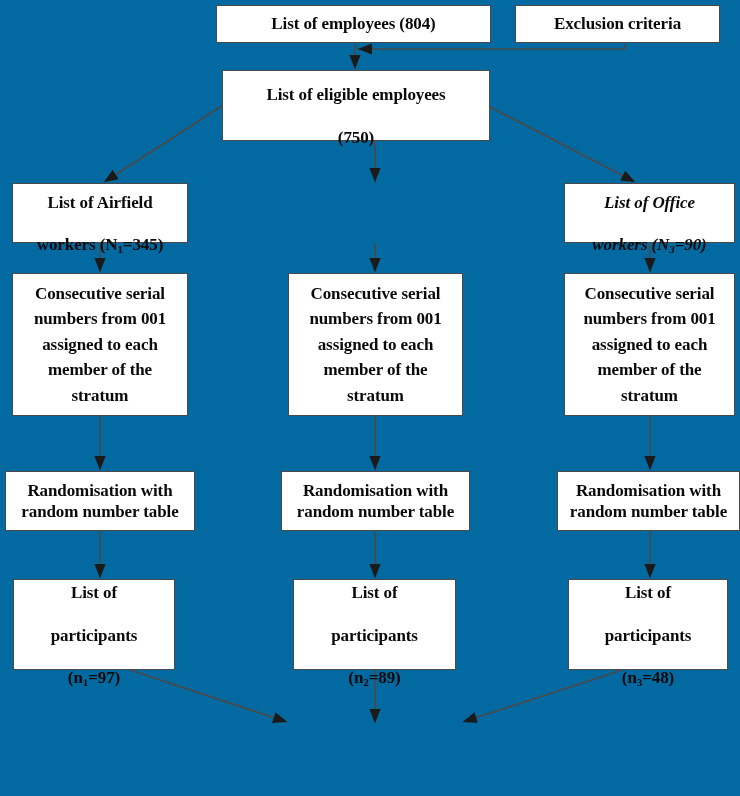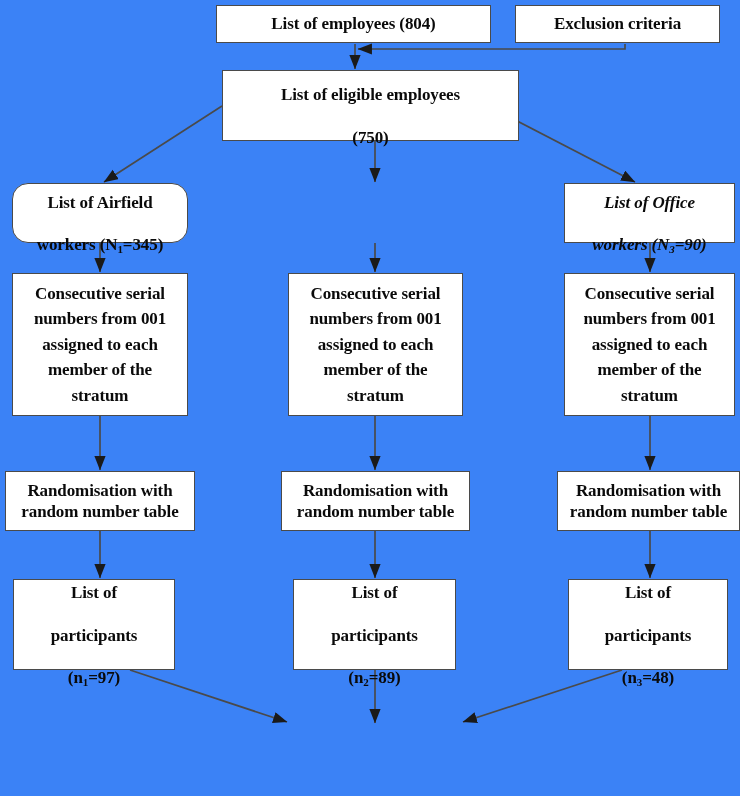--- a/index.html
+++ b/index.html
@@ -11,7 +11,7 @@
     position: relative;
     width: 740px;
     height: 796px;
-    background: #3b82f6;
+    background: #0369a1;
     font-family: "Liberation Serif", "DejaVu Serif", serif;
     overflow: hidden;
   }

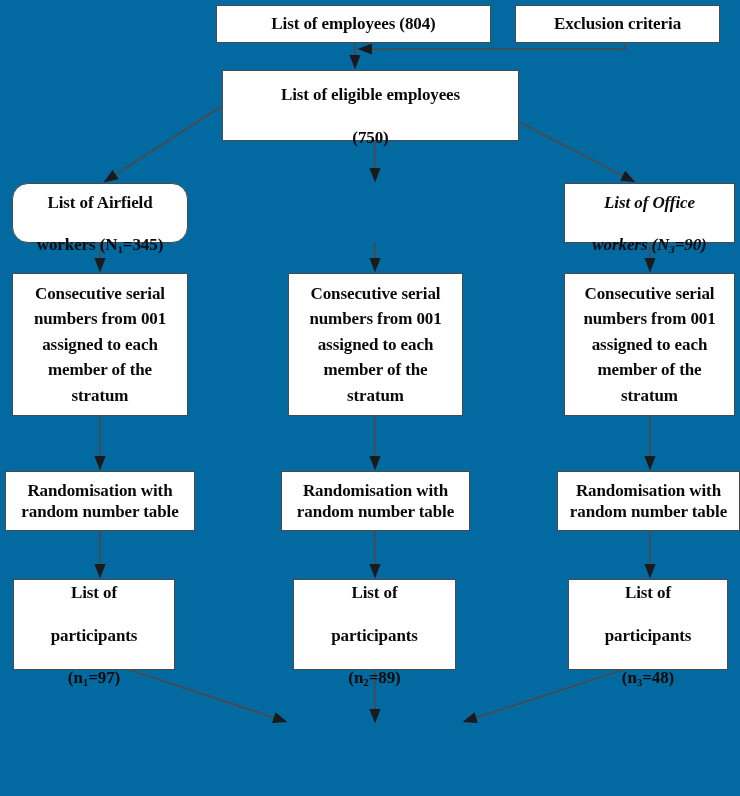--- a/index.html
+++ b/index.html
@@ -99,7 +99,7 @@
     <span class="txt">Exclusion criteria</span>
   </div>
 
-  <div class="node" style="left:222px; top:70px; width:297px; height:71px;">
+  <div class="node" style="left:222px; top:70px; width:268px; height:71px;">
     <span class="txt">
       <span>List of eligible employees</span><br>
       <span>(750)</span>

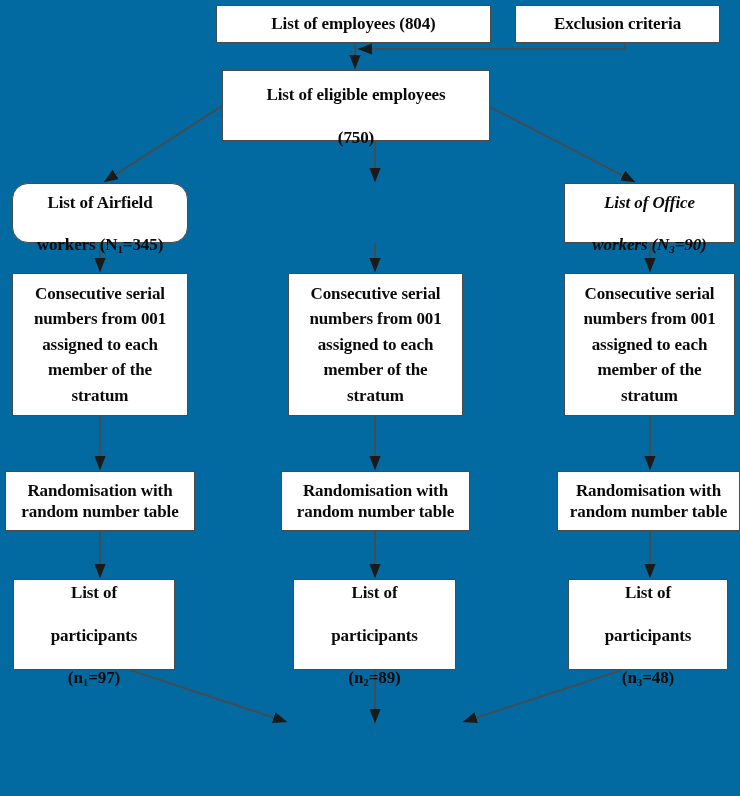--- a/index.html
+++ b/index.html
@@ -106,7 +106,7 @@
     </span>
   </div>
 
-  <div class="node" style="left:12px; top:183px; width:176px; height:60px;border-radius:16px;">
+  <div class="node" style="left:12px; top:183px; width:176px; height:60px;">
     <span class="txt">
       <span>List of Airfield</span><br>
       <span>workers (N</span><sub>1</sub><span>=345)</span>

